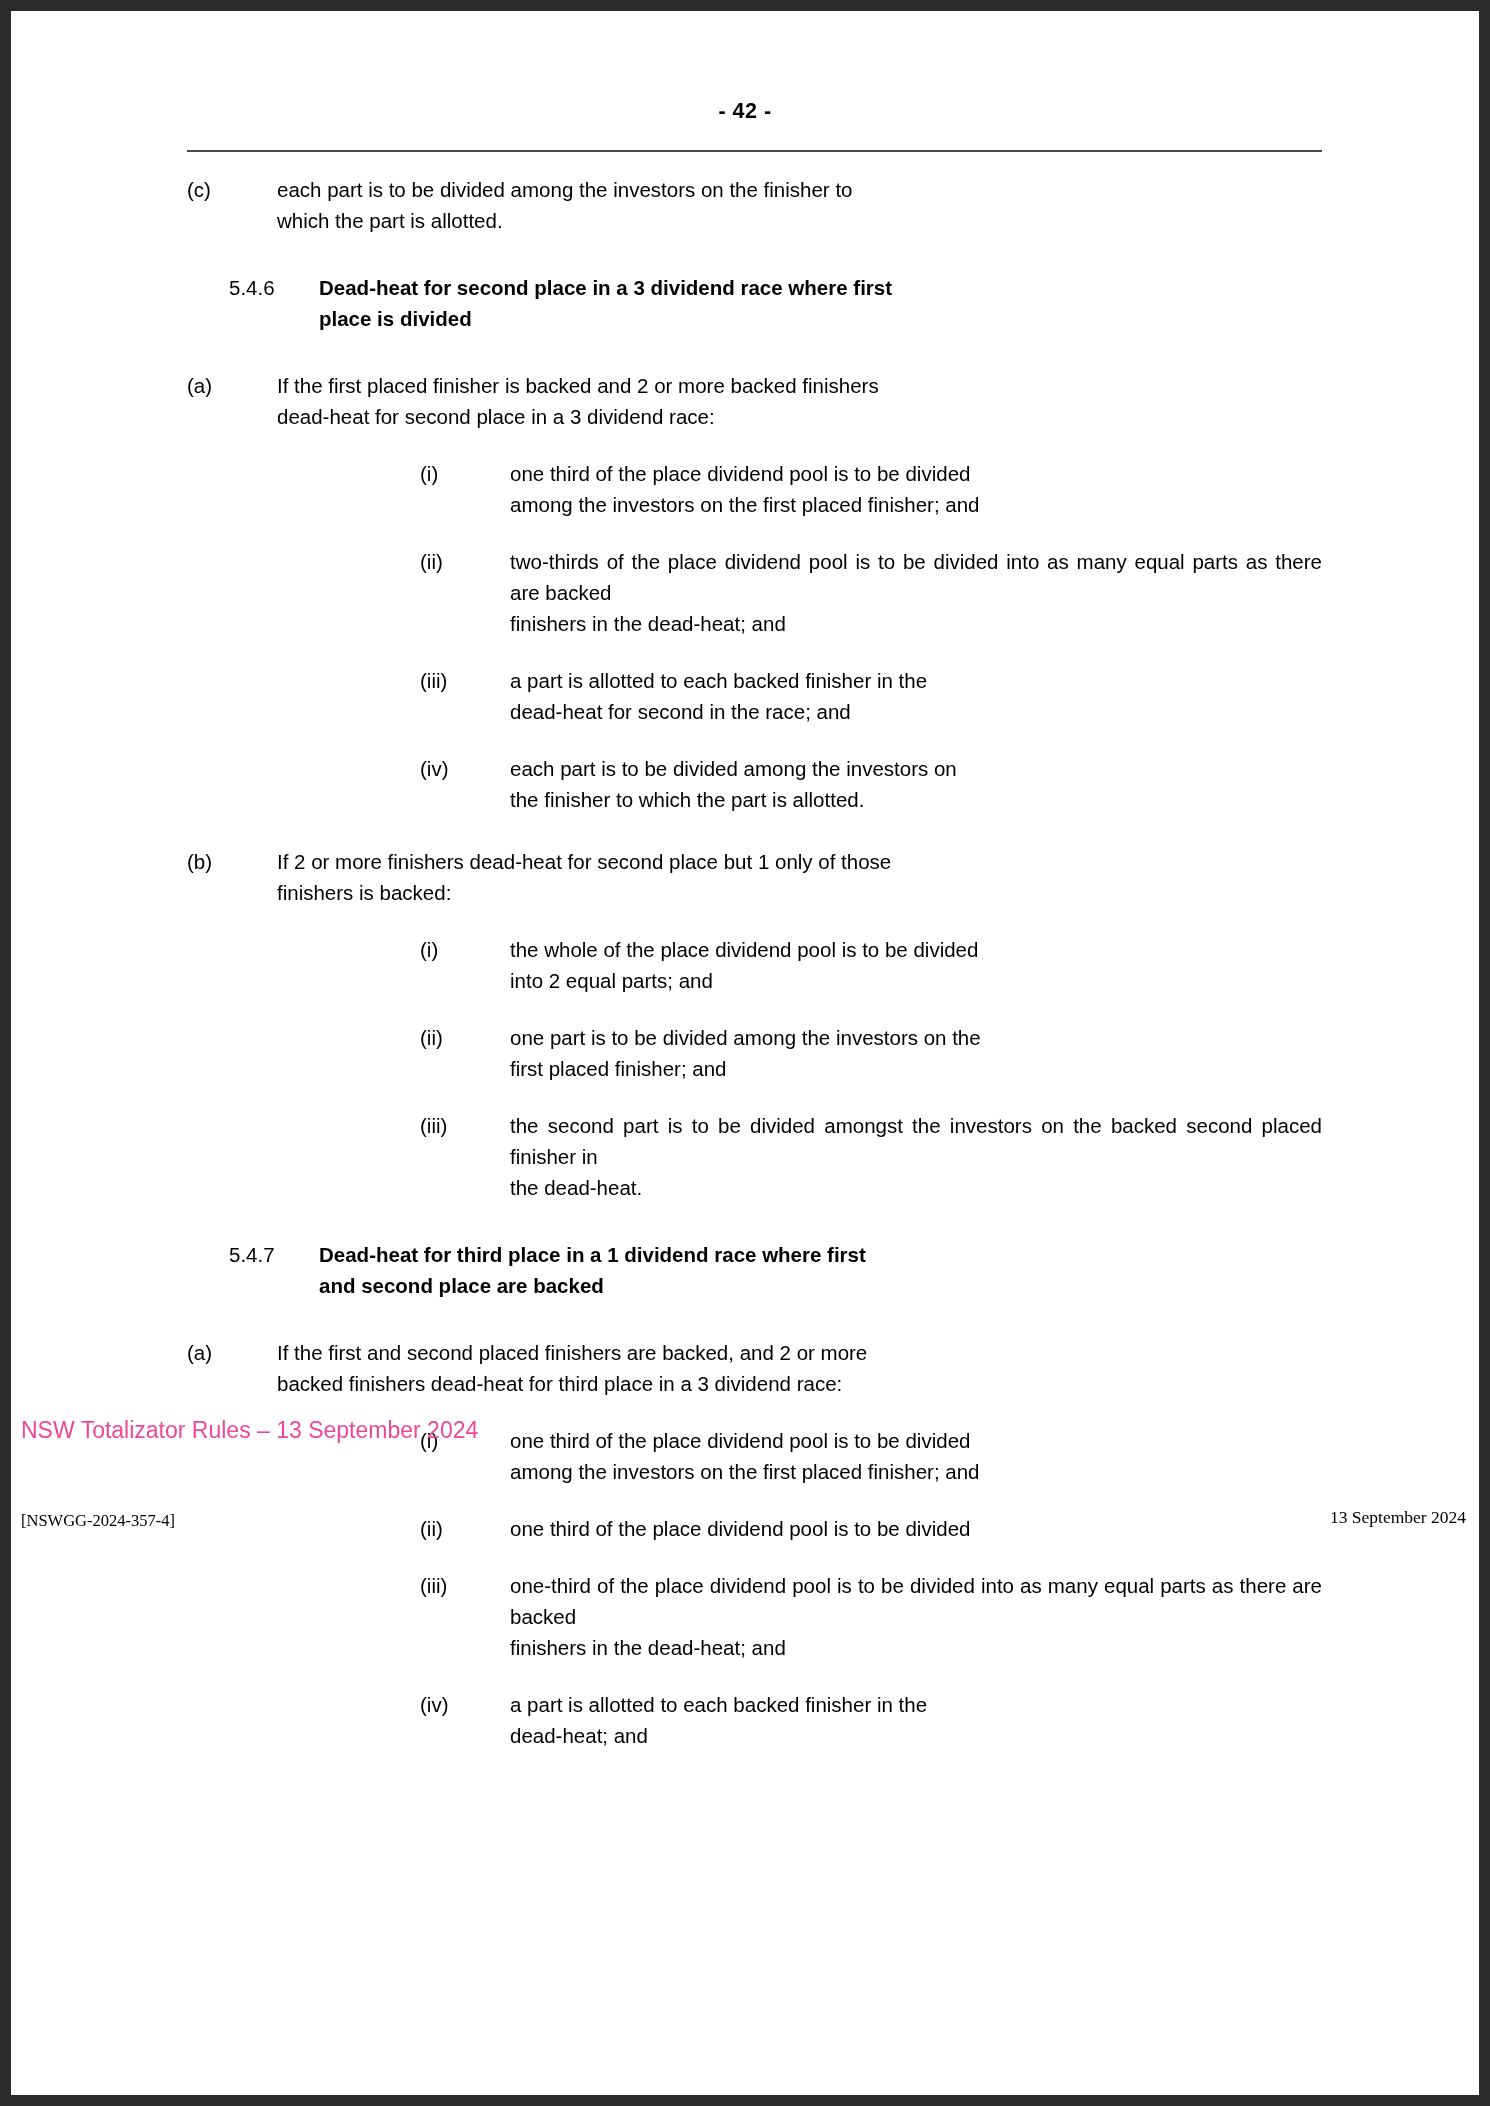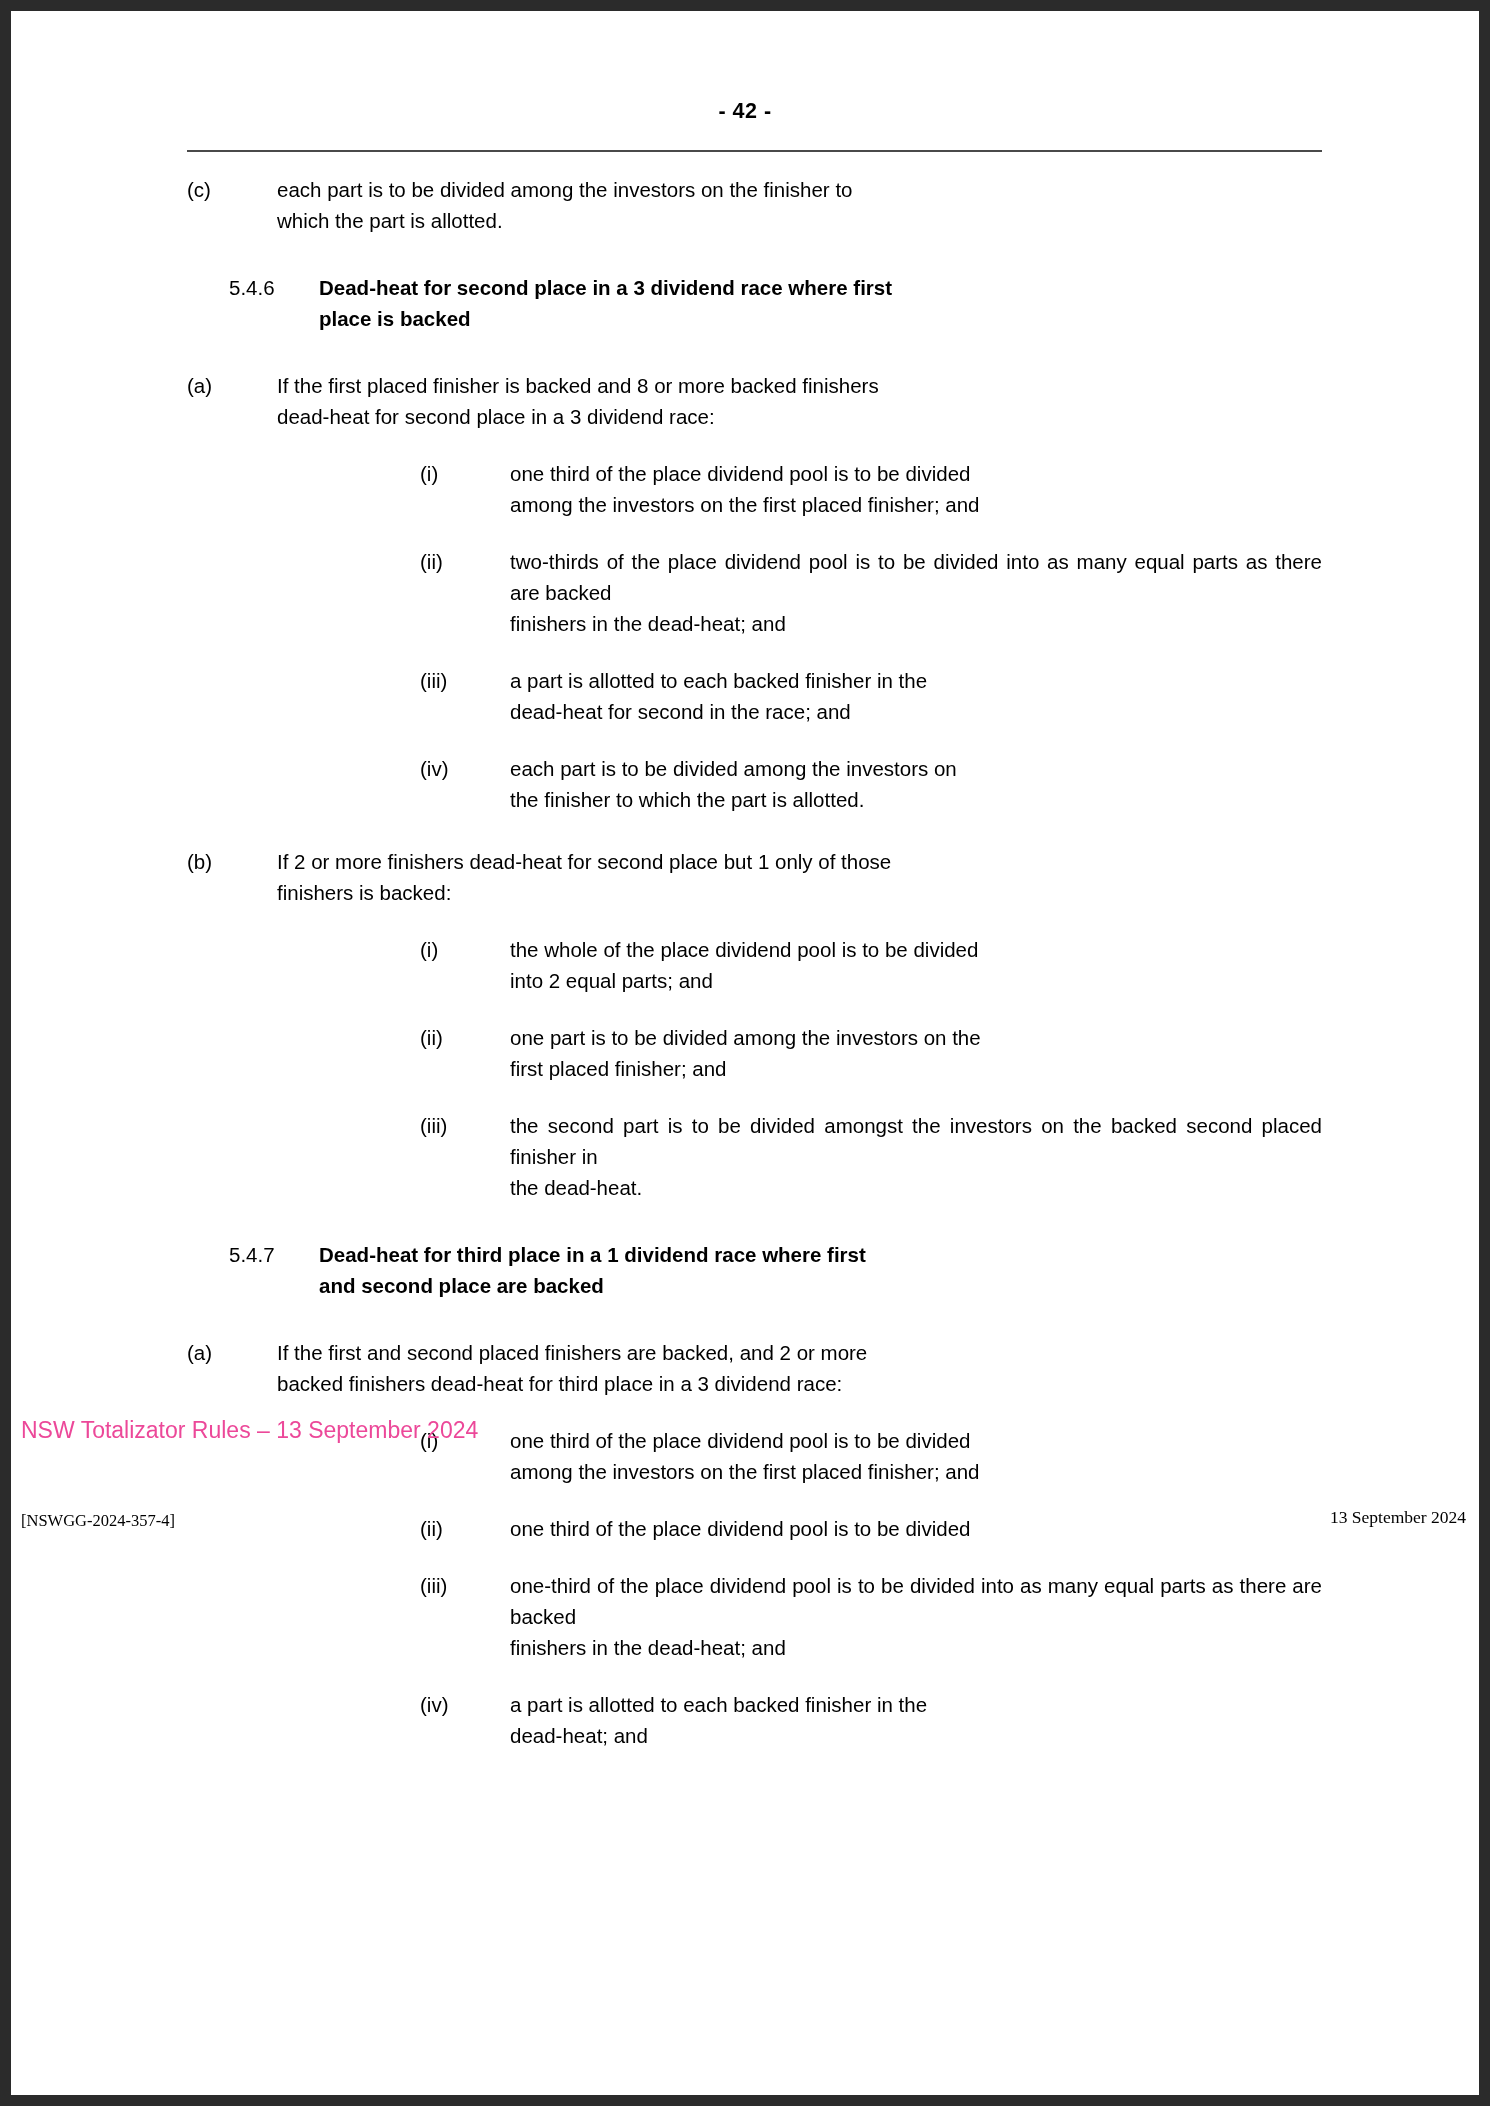--- a/index.html
+++ b/index.html
@@ -173,7 +173,7 @@
           <div class="gap-lg"></div>
           <div class="blk lvl-h">
             <div class="marker">5.4.6</div>
-            <div class="body"><span>Dead-heat for second place in a 3 dividend race where first</span><span class="lastline">place is backed</span></div>
+            <div class="body"><span>Dead-heat for second place in a 3 dividend race where first</span><span class="lastline">place is divided</span></div>
           </div>
           <div class="gap-lg"></div>
           <div class="blk lvl-a">

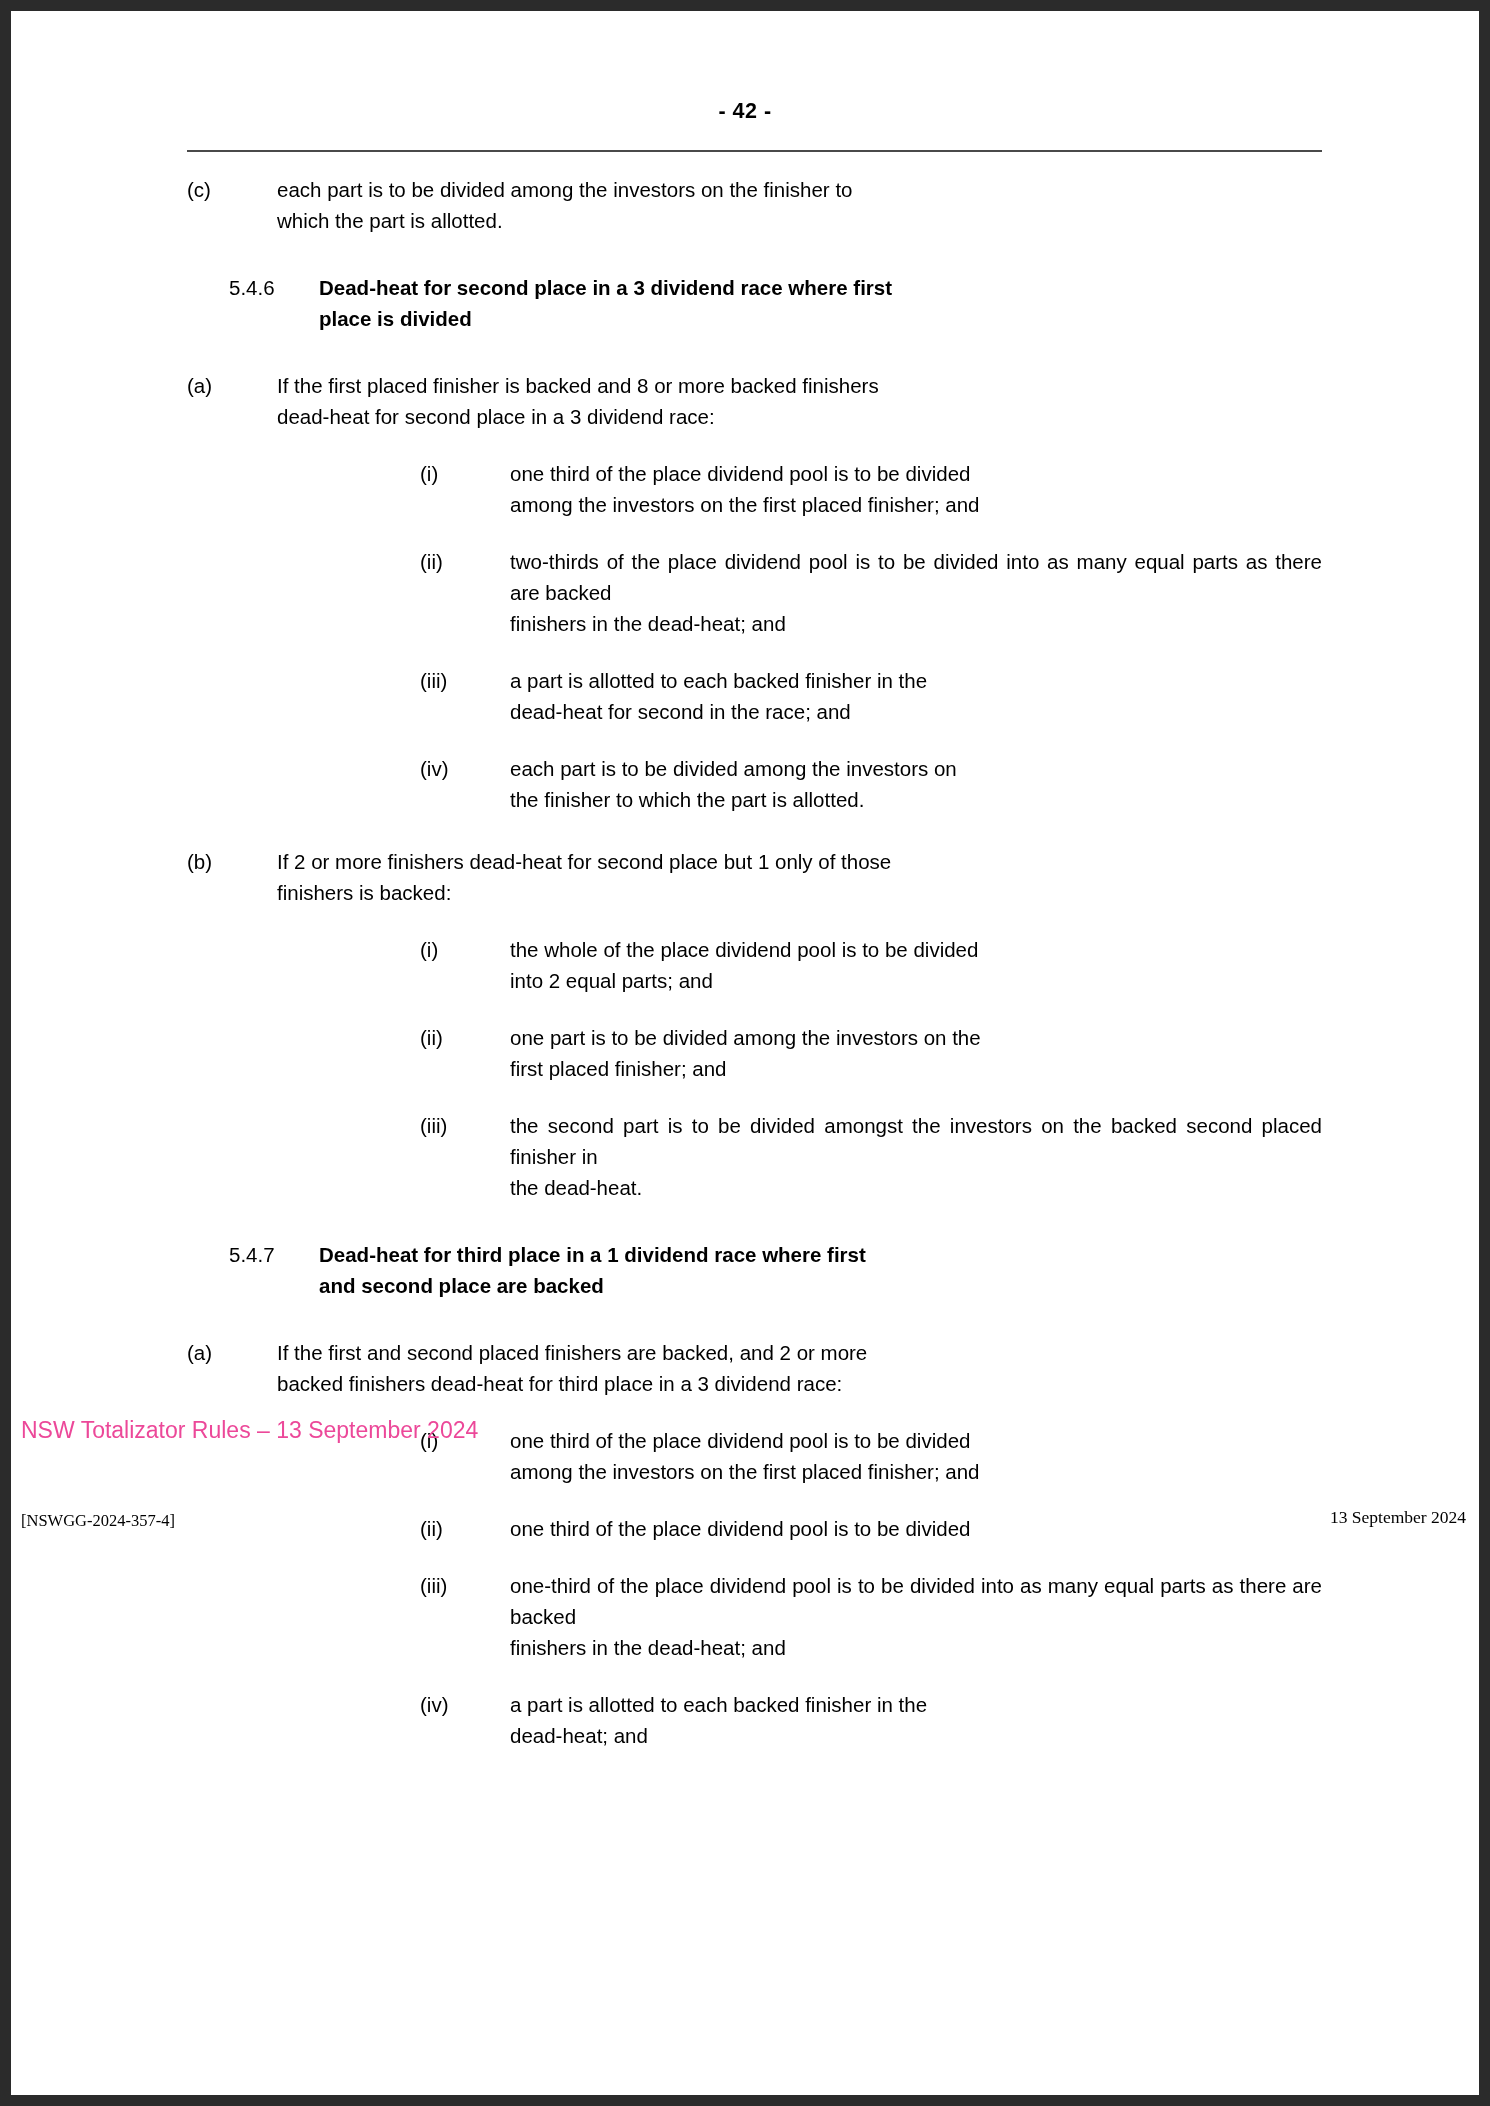--- a/index.html
+++ b/index.html
@@ -178,7 +178,7 @@
           <div class="gap-lg"></div>
           <div class="blk lvl-a">
             <div class="marker">(a)</div>
-            <div class="body"><span>If the first placed finisher is backed and 8 or more backed finishers</span><span class="lastline">dead-heat for second place in a 3 dividend race:</span></div>
+            <div class="body"><span>If the first placed finisher is backed and 2 or more backed finishers</span><span class="lastline">dead-heat for second place in a 3 dividend race:</span></div>
           </div>
           <div class="gap-sm"></div>
           <div class="blk lvl-r">

